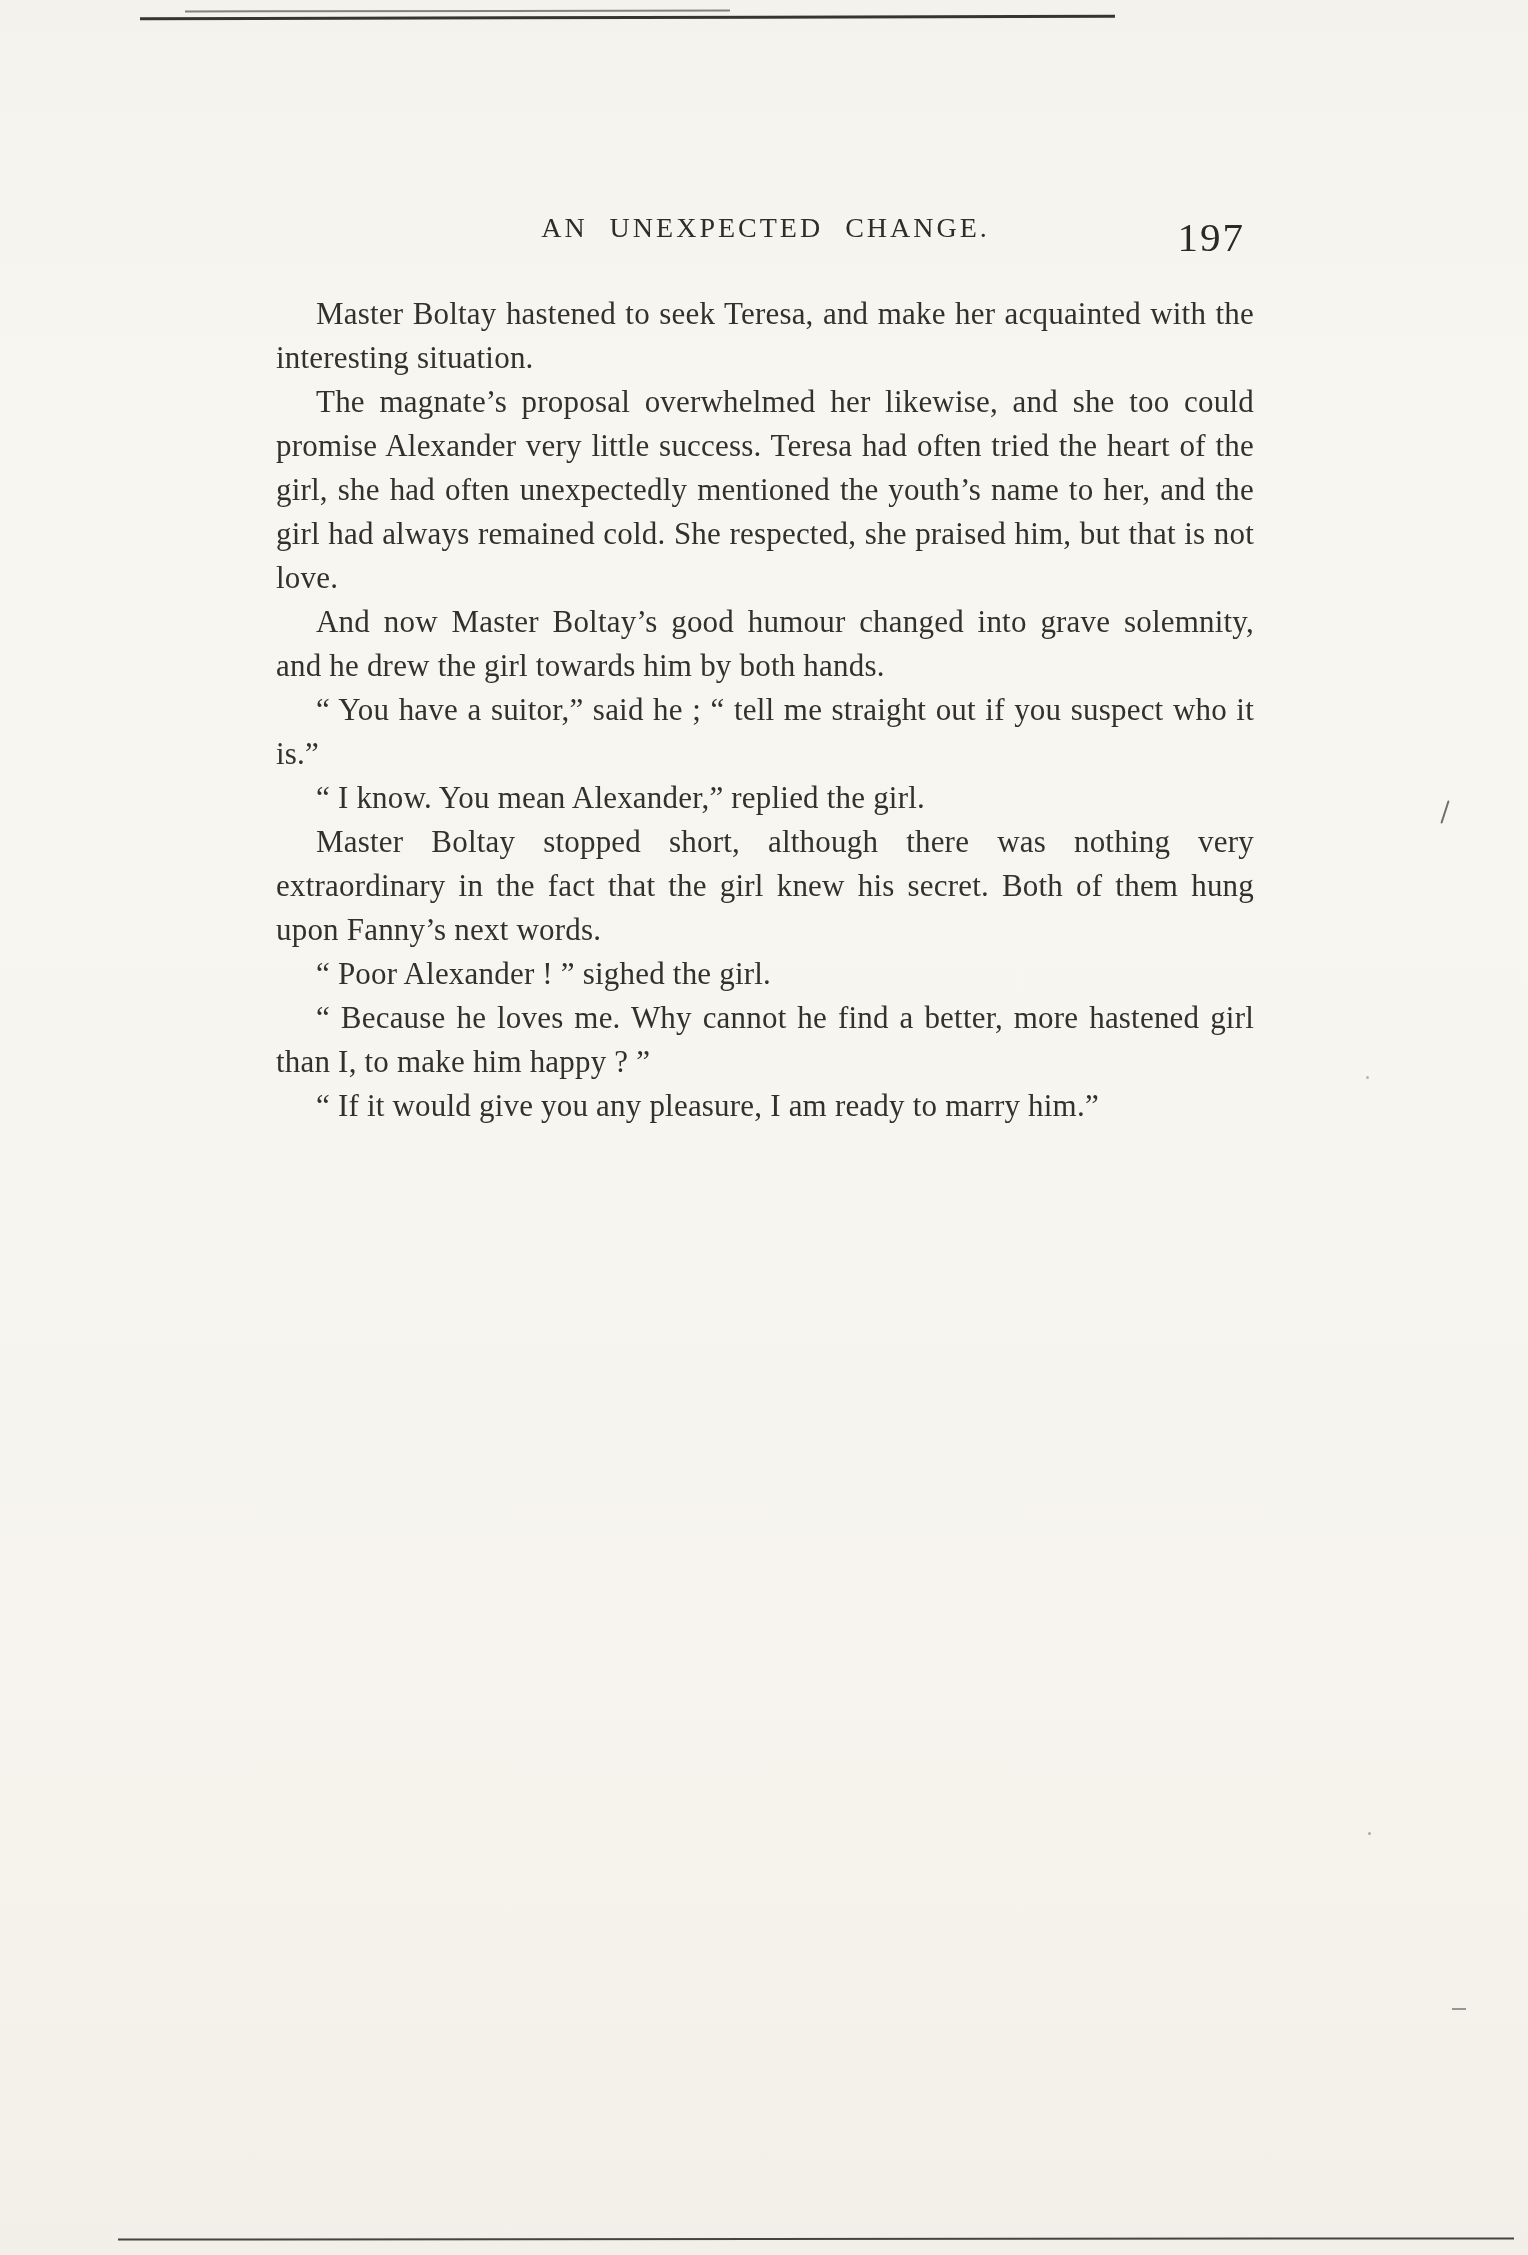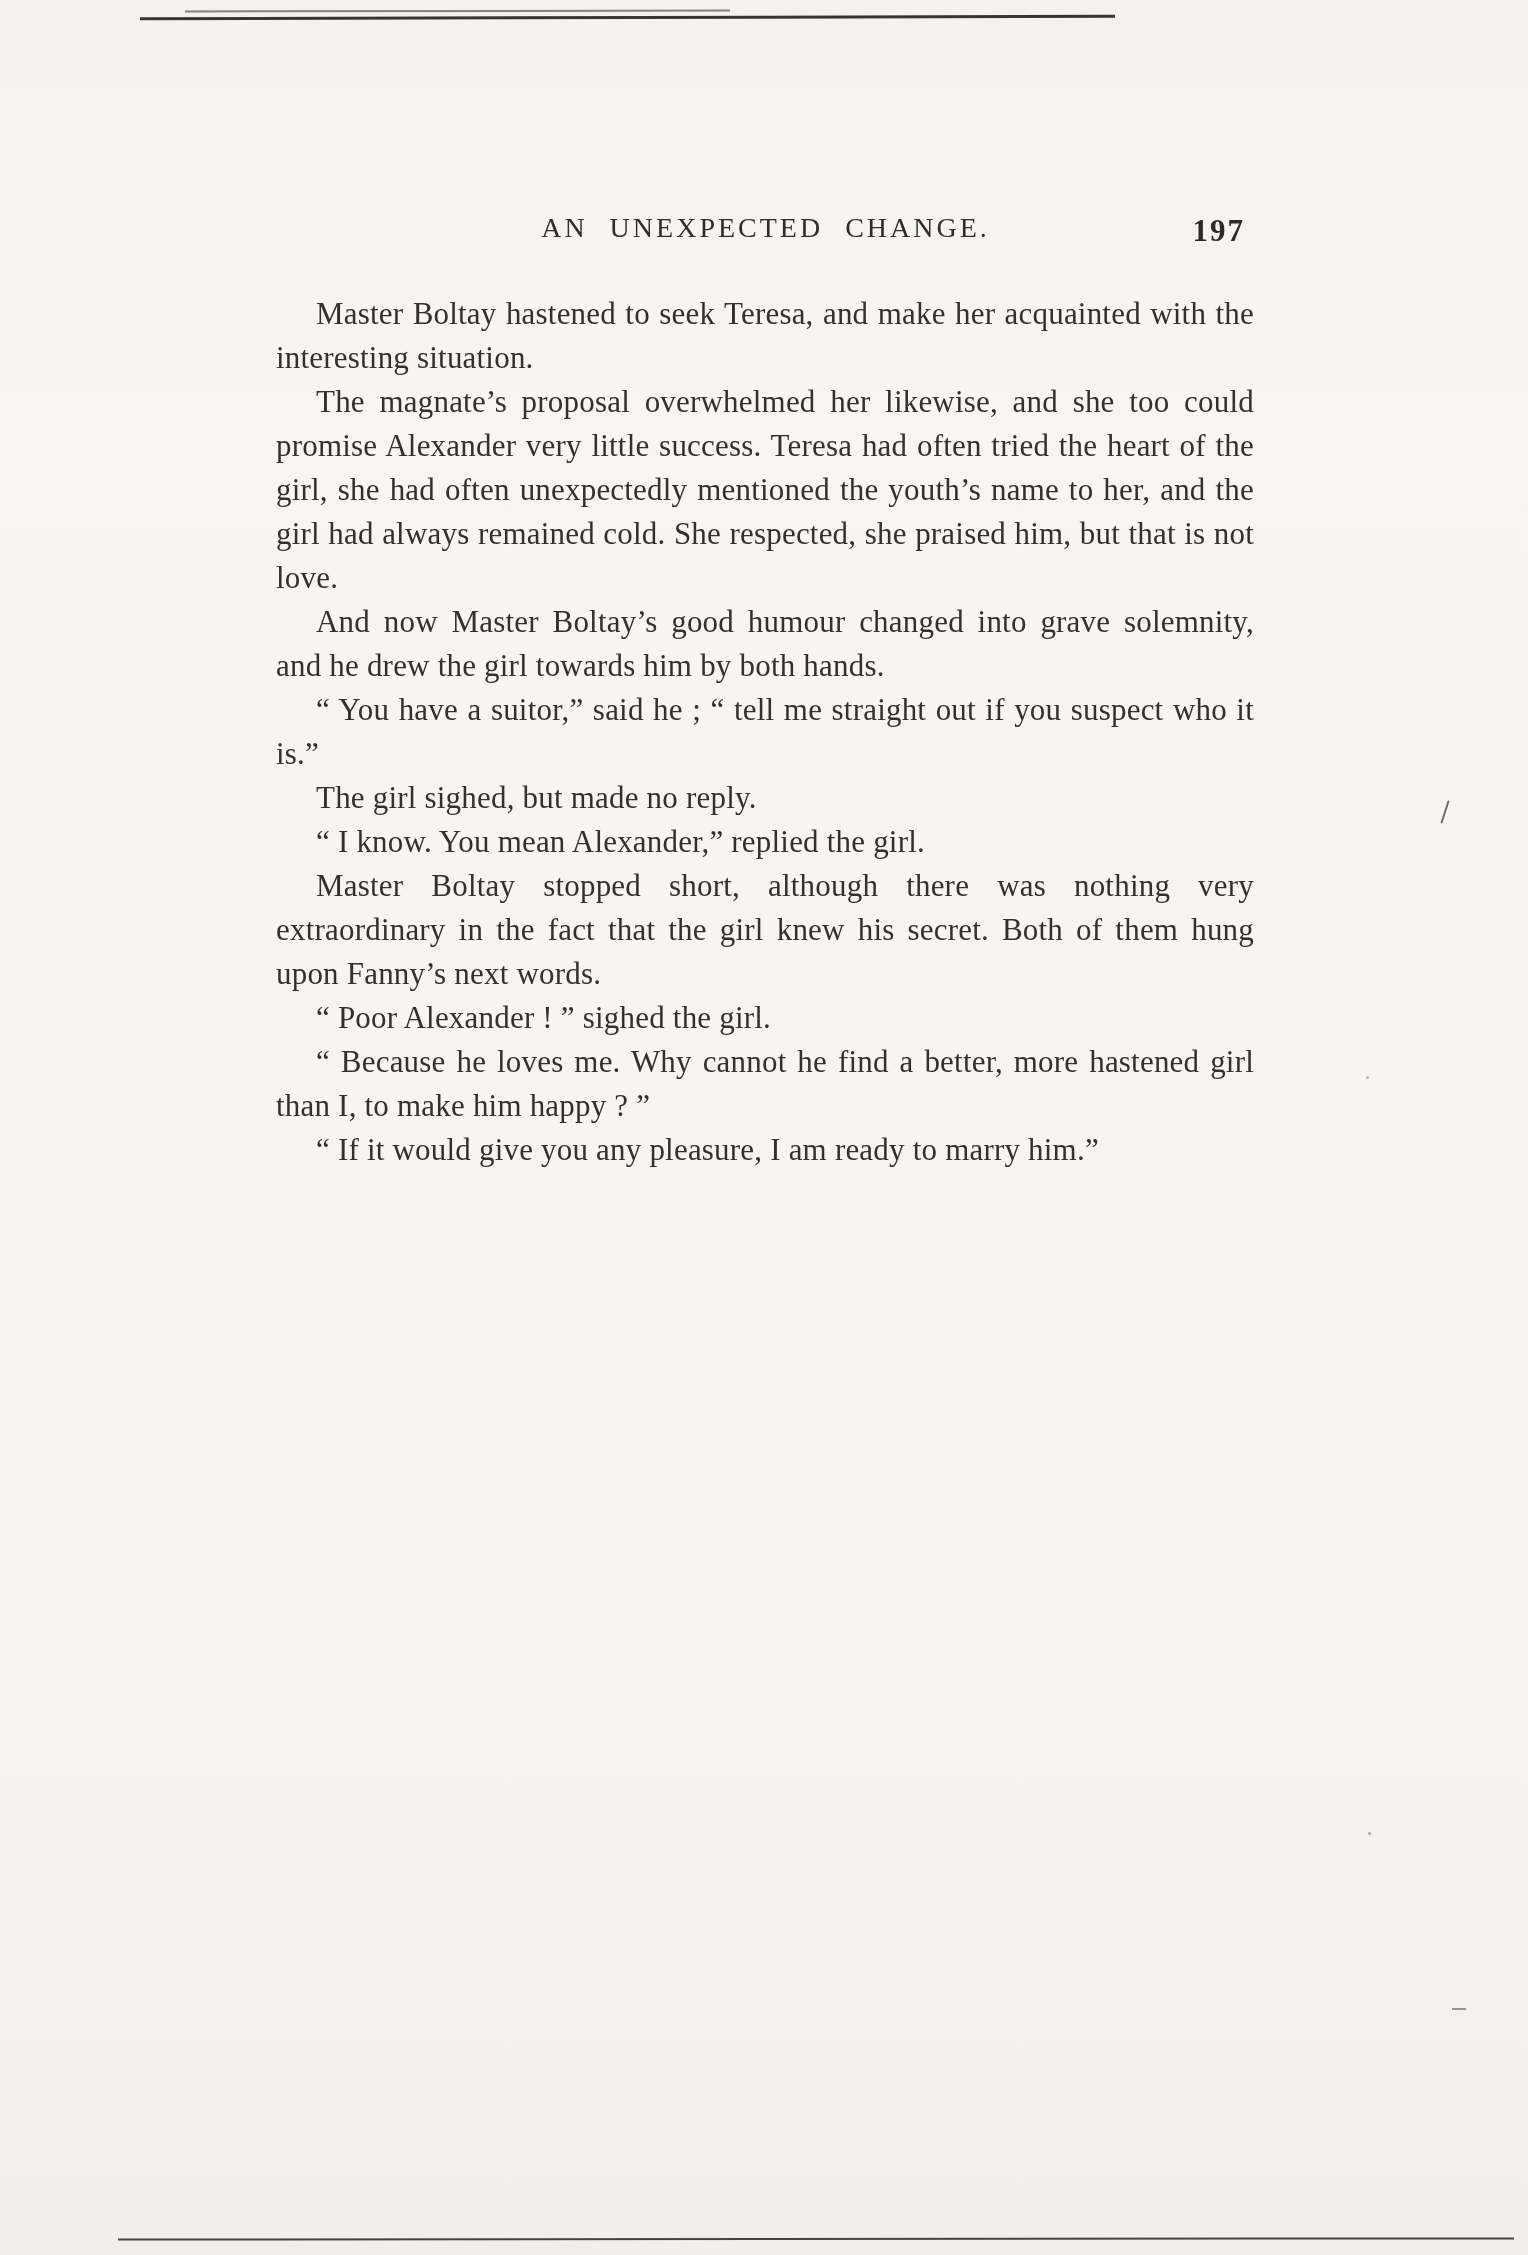--- a/index.html
+++ b/index.html
@@ -47,8 +47,8 @@
     position: absolute;
     right: 8px;
     top: 1px;
-    font-size: 31px;
-    font-weight: 700;
+    font-size: 41px;
+    font-weight: 400;
     letter-spacing: 2px;
     color: #2b2a26;
   }

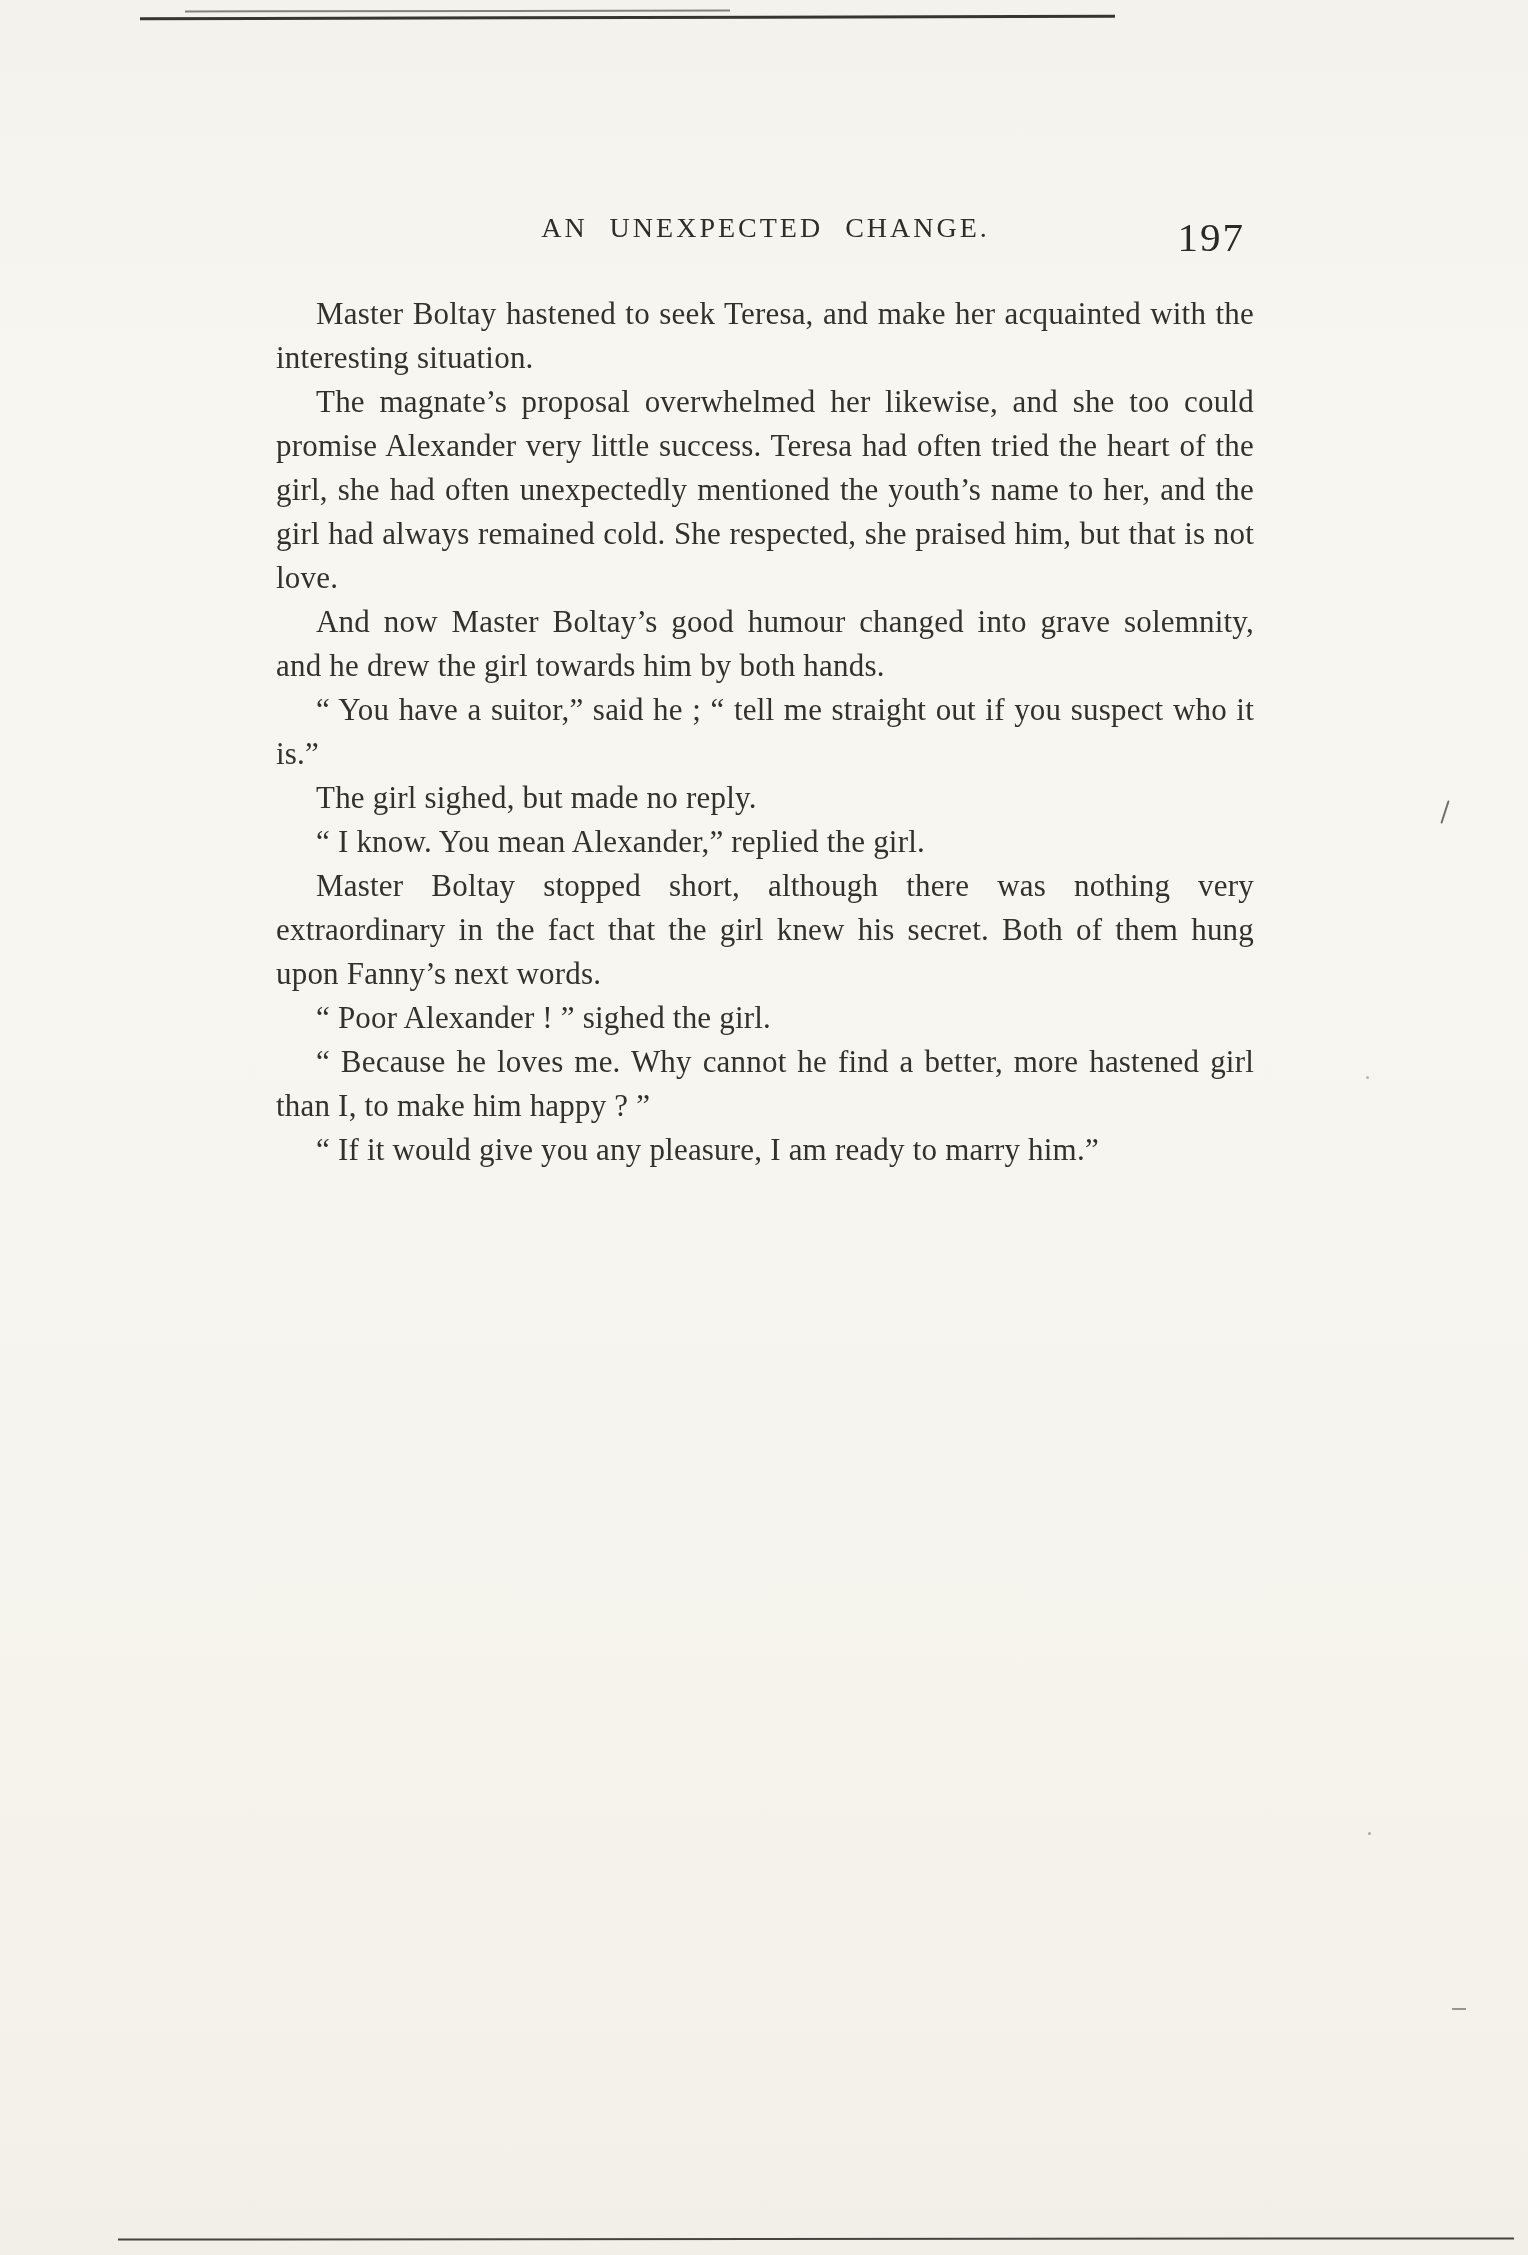--- a/index.html
+++ b/index.html
@@ -93,7 +93,6 @@
     <p>The magnate’s proposal overwhelmed her likewise, and she too could promise Alexander very little success. Teresa had often tried the heart of the girl, she had often unexpectedly mentioned the youth’s name to her, and the girl had always remained cold. She respected, she praised him, but that is not love.</p>
     <p>And now Master Boltay’s good humour changed into grave solemnity, and he drew the girl towards him by both hands.</p>
     <p>“ You have a suitor,” said he ; “ tell me straight out if you suspect who it is.”</p>
-    <p>The girl sighed, but made no reply.</p>
     <p>“ I know.  You mean Alexander,” replied the girl.</p>
     <p>Master Boltay stopped short, although there was nothing very extraordinary in the fact that the girl knew his secret. Both of them hung upon Fanny’s next words.</p>
     <p>“ Poor Alexander ! ” sighed the girl.</p>

